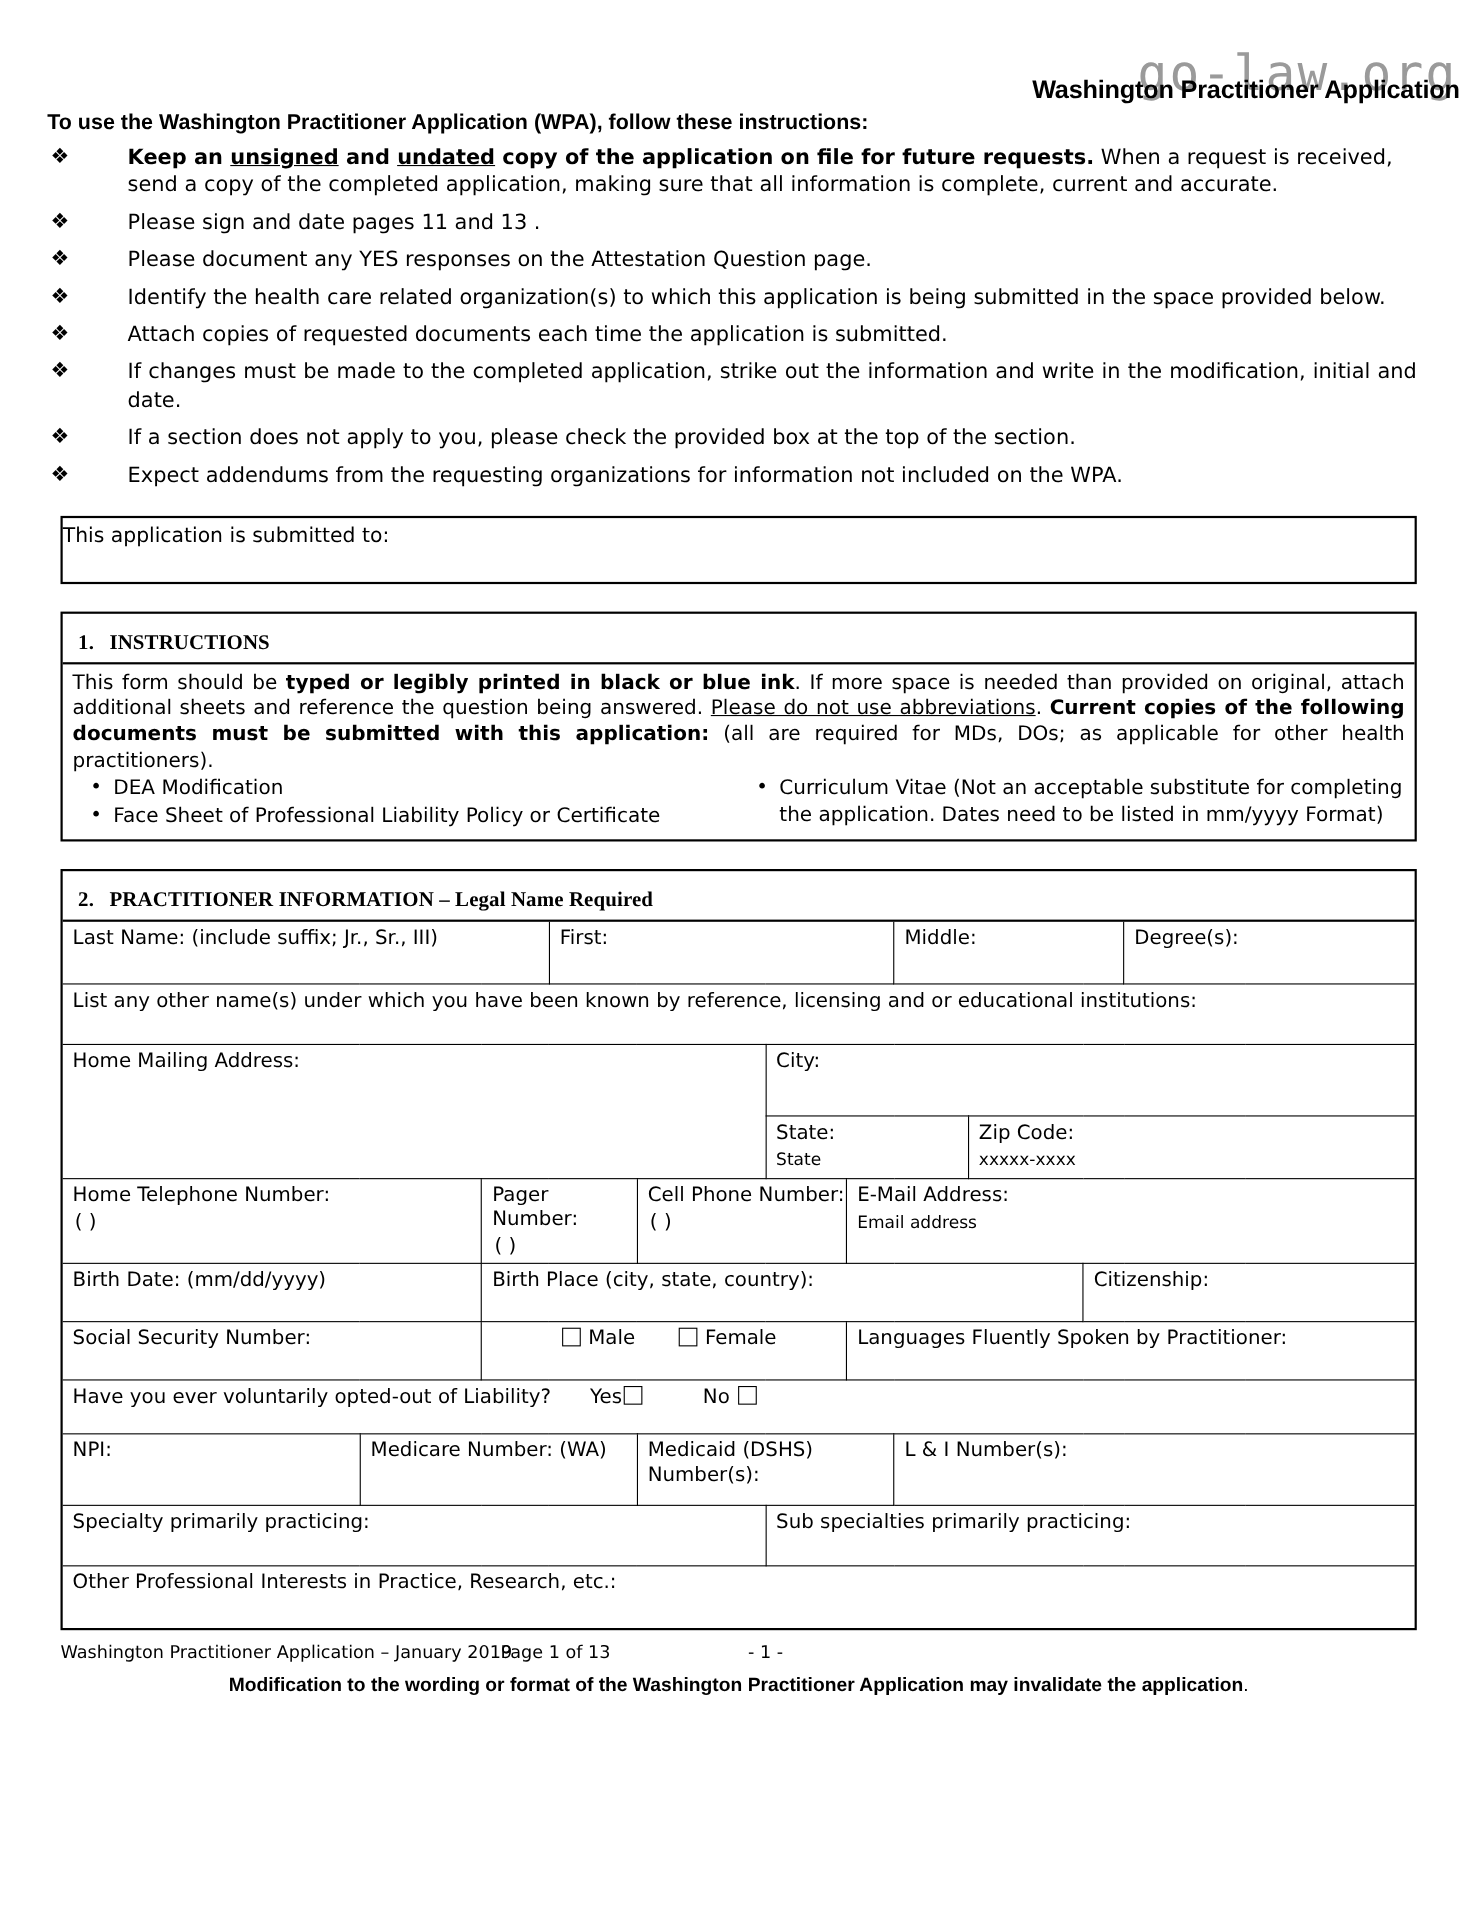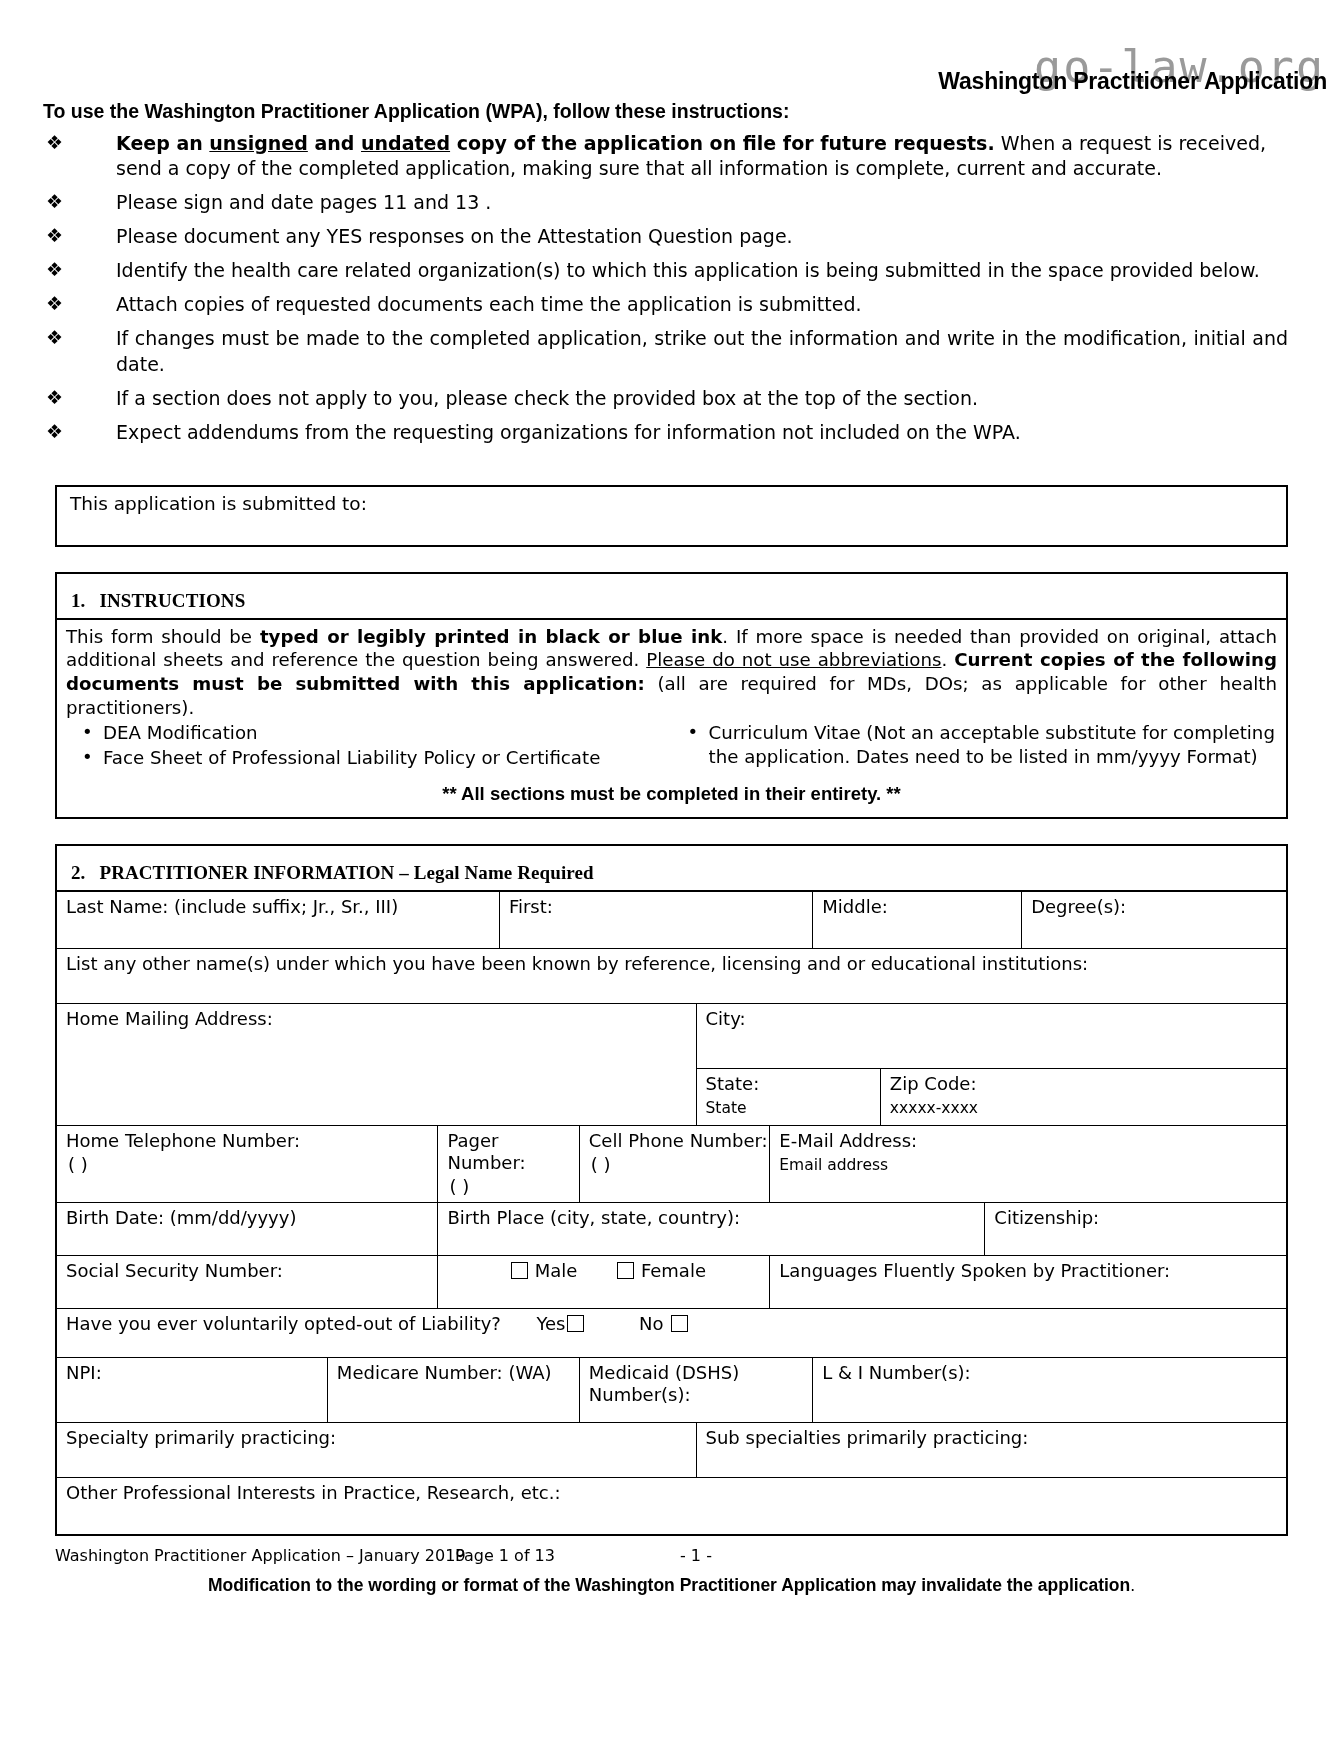--- a/index.html
+++ b/index.html
@@ -91,9 +91,9 @@
     box-sizing: border-box;
   }
   .submit-box {
-    margin-top: 40px;
+    margin-top: 24px;
     height: 62px;
-    padding: 6px 0 0 13px;
+    padding: 6px 0 0 0;
     font-size: 18.5px;
   }
 

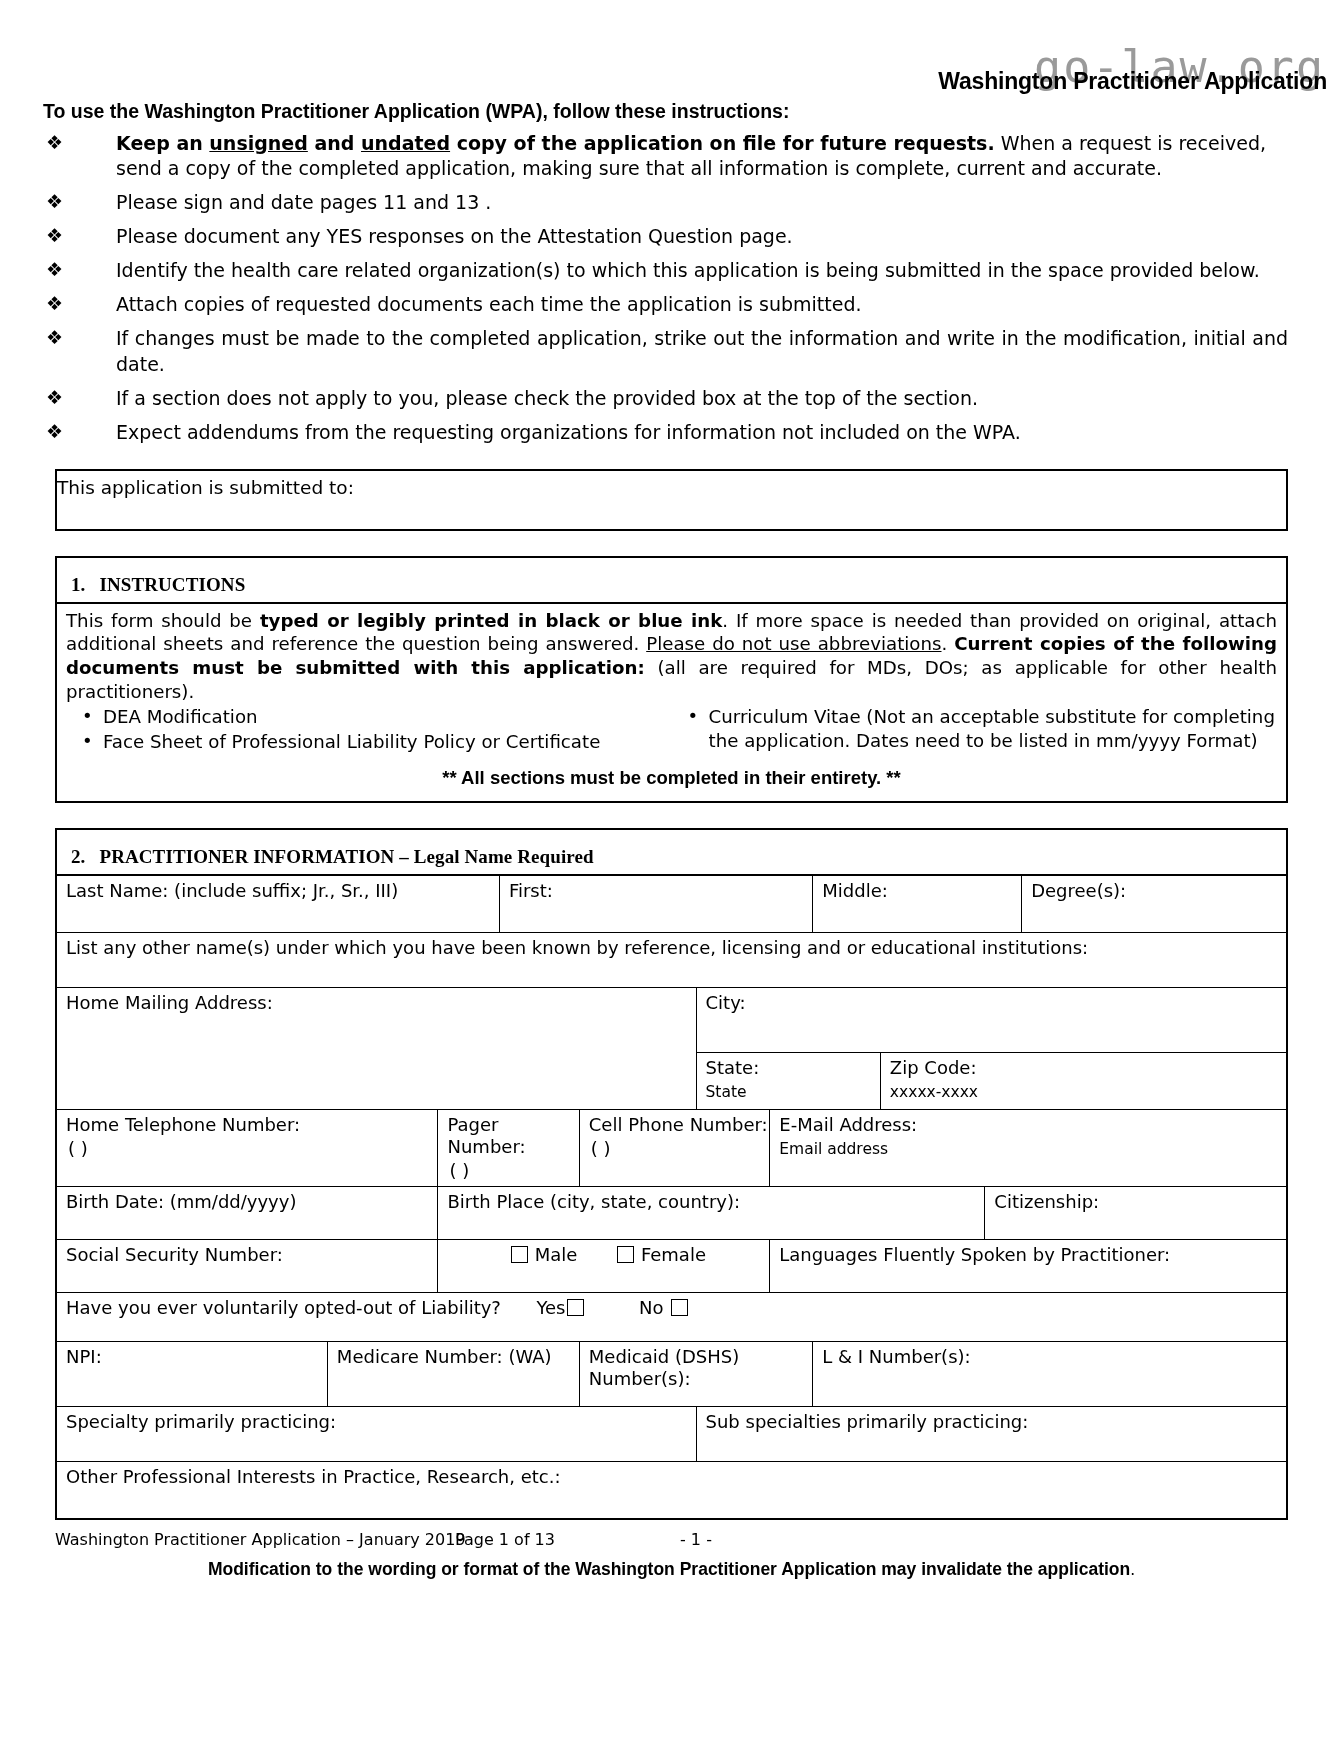--- a/index.html
+++ b/index.html
@@ -295,7 +295,6 @@
         </div>
       </div>
 
-      <div class="allsec">** All sections must be completed in their entirety. **</div>
     </div>
   </div>
 

